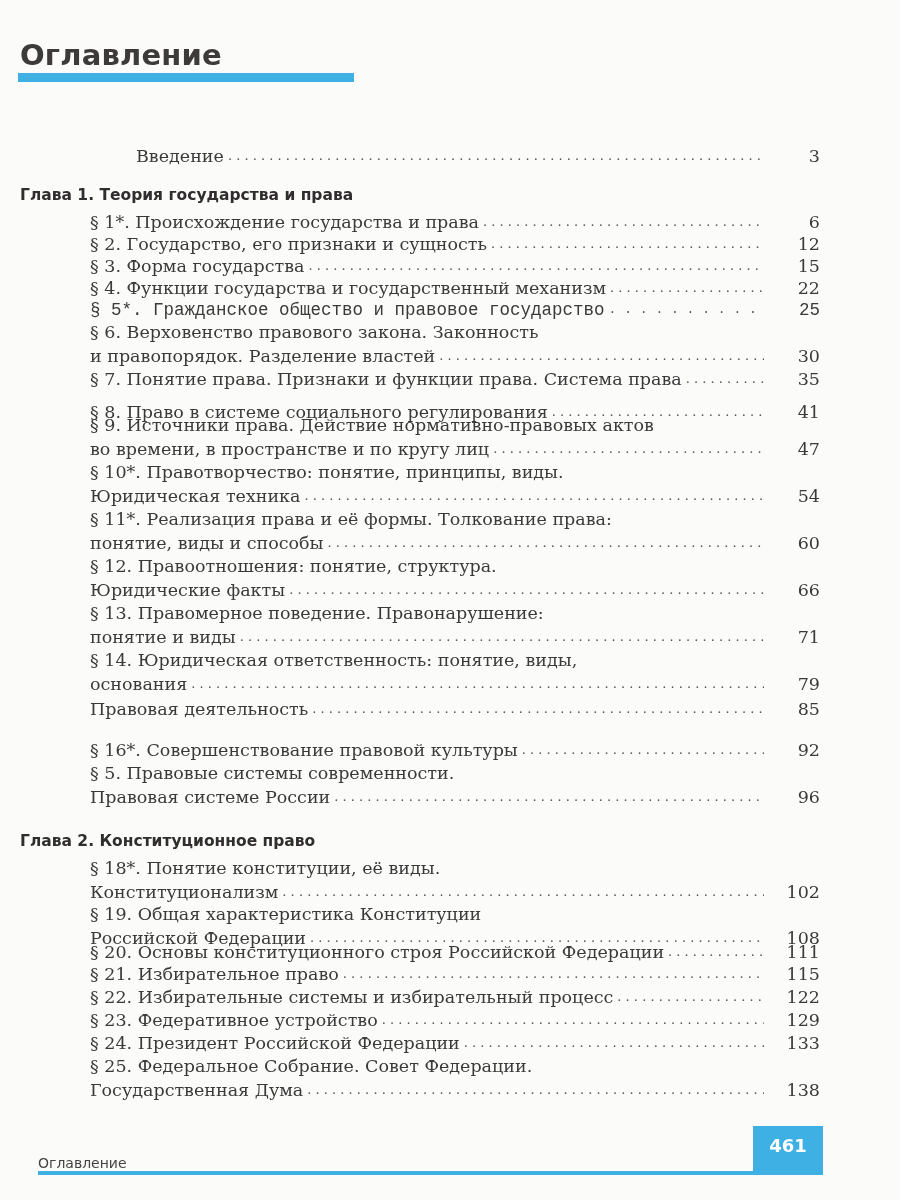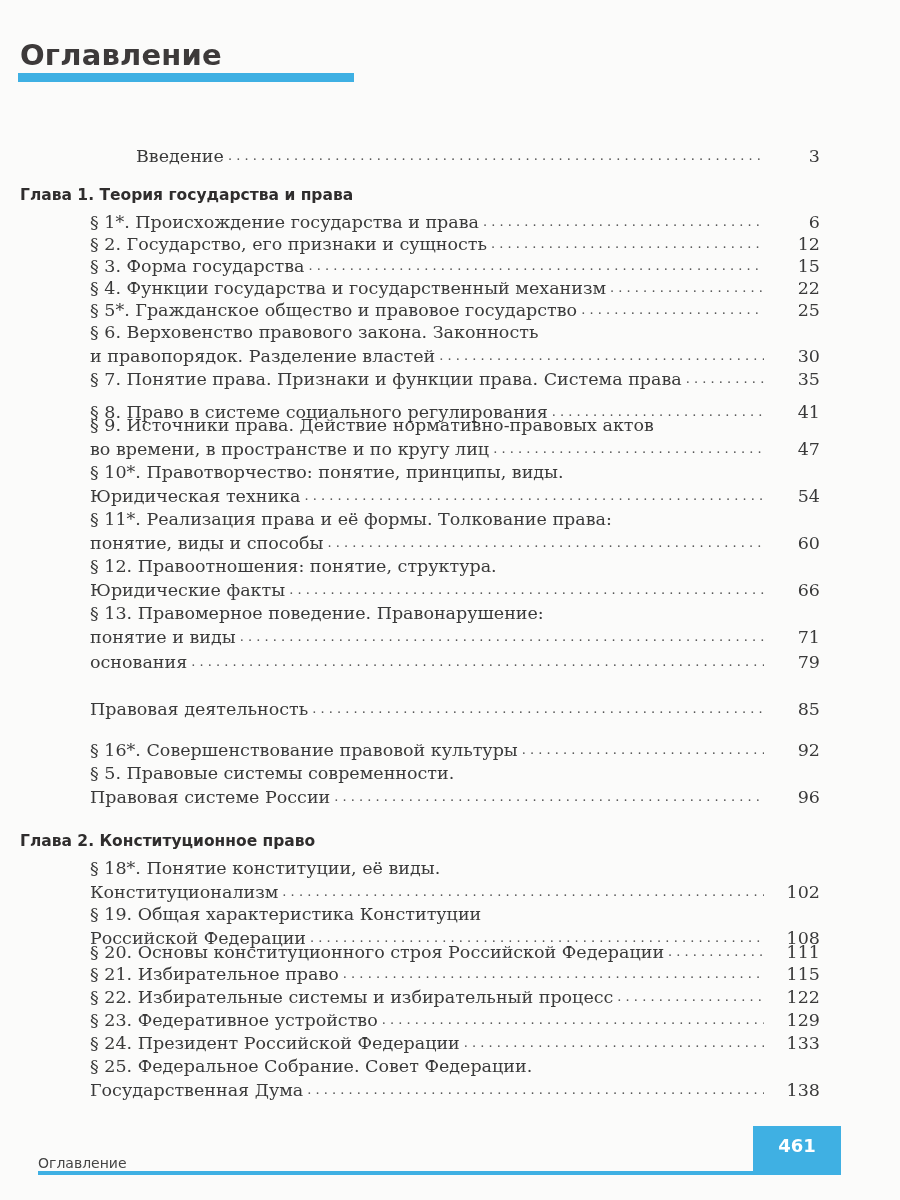--- a/index.html
+++ b/index.html
@@ -114,7 +114,7 @@
           <span class="page-no">22</span>
         </div>
     </div>
-    <div class="entry" style="top:299px;">
+    <div class="entry" style="top:299px;font-family:Liberation Mono, monospace;">
       <div class="line">
           <span class="text">§ 5*. Гражданское общество и правовое государство</span>
           <span class="dots"></span>

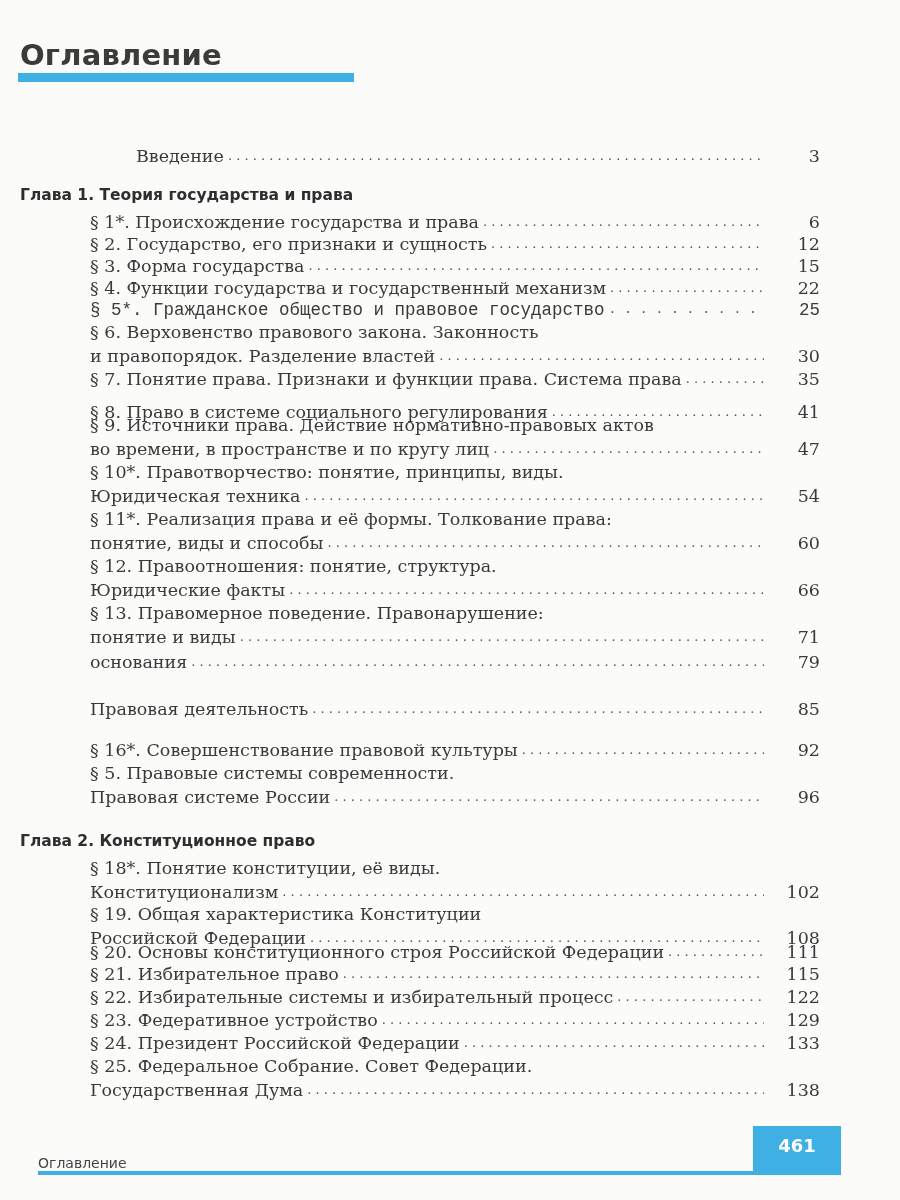--- a/index.html
+++ b/index.html
@@ -196,6 +196,9 @@
         </div>
     </div>
     <div class="entry" style="top:649px;">
+      <div class="line">
+          <span class="text">§ 14. Юридическая ответственность: понятие, виды,</span>
+        </div>
       <div class="line" style="margin-top:2px;">
           <span class="text">основания</span>
           <span class="dots"></span>

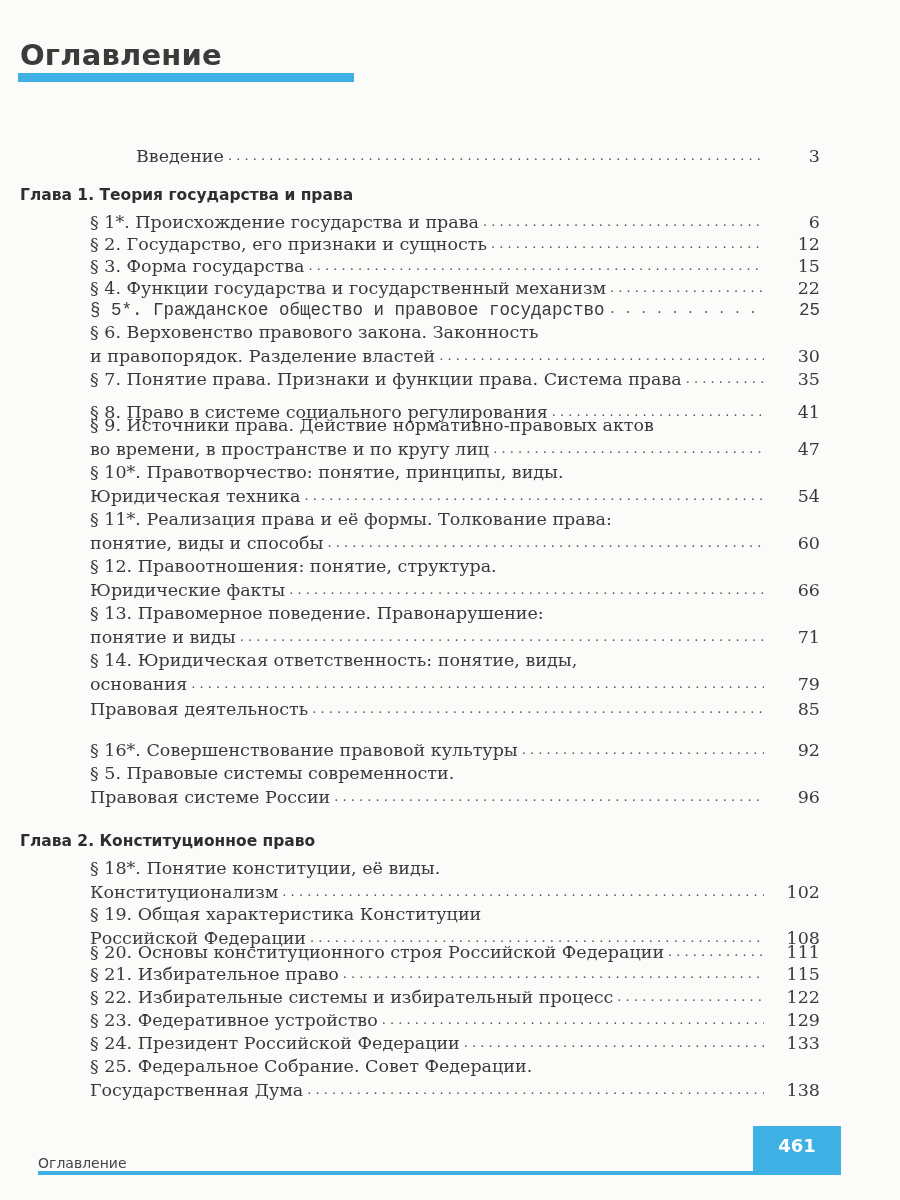--- a/index.html
+++ b/index.html
@@ -58,7 +58,7 @@
       background: #3fb0e3;
     }
     .page-badge {
-      position: absolute; left: 753px; top: 1126px; width: 88px; height: 49px;
+      position: absolute; left: 753px; top: 1126px; width: 70px; height: 49px;
       background: #3fb0e3; color: #fff;
       font-family: "DejaVu Sans", "Liberation Sans", sans-serif;
       font-weight: bold; font-size: 18px;

